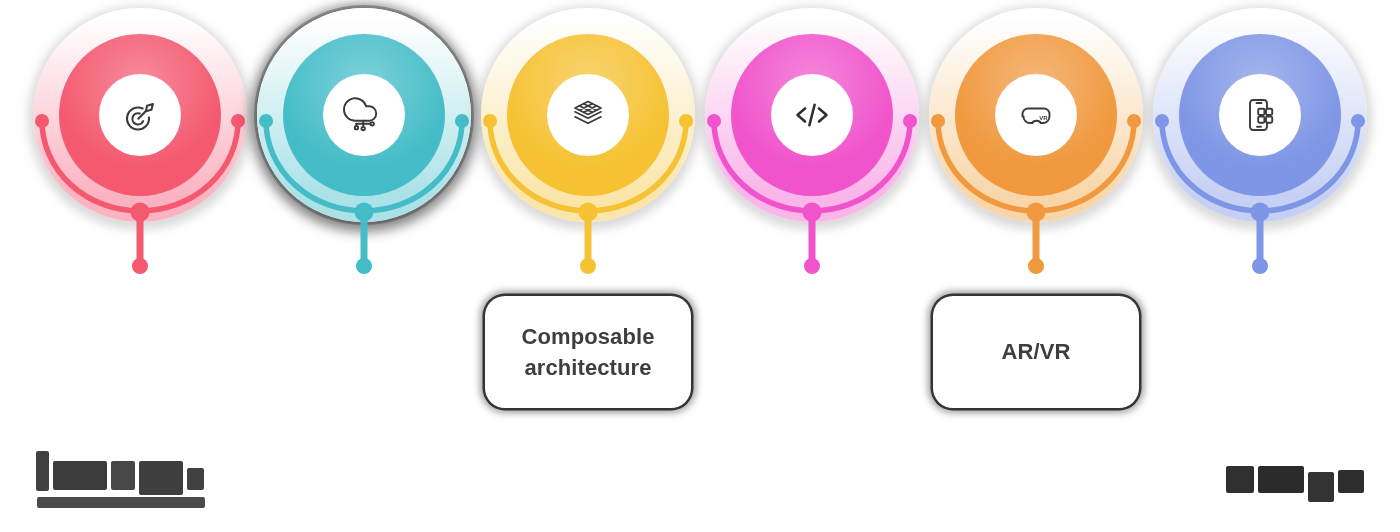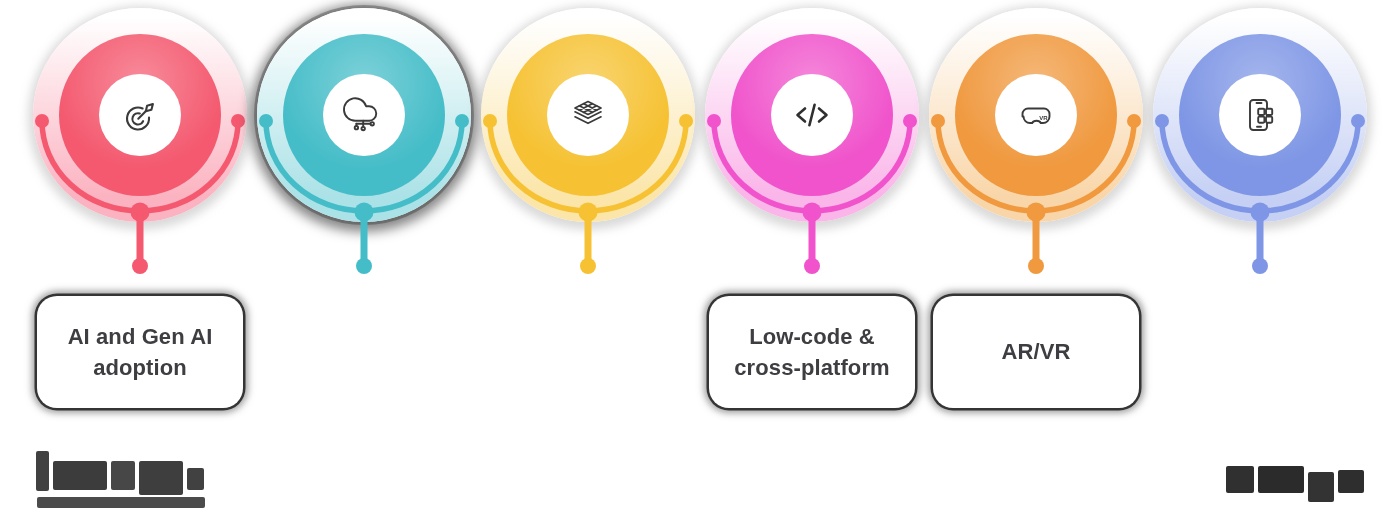--- a/index.html
+++ b/index.html
@@ -82,10 +82,6 @@
           </svg>
         </span>
     </div>
-    <div class="card">
-      <div class="label">AI and Gen AI
-adoption</div>
-    </div>
   </div>
 
   <div class="unit hl" style="--c: #45BDC8; --halo: #ABE2E7;">

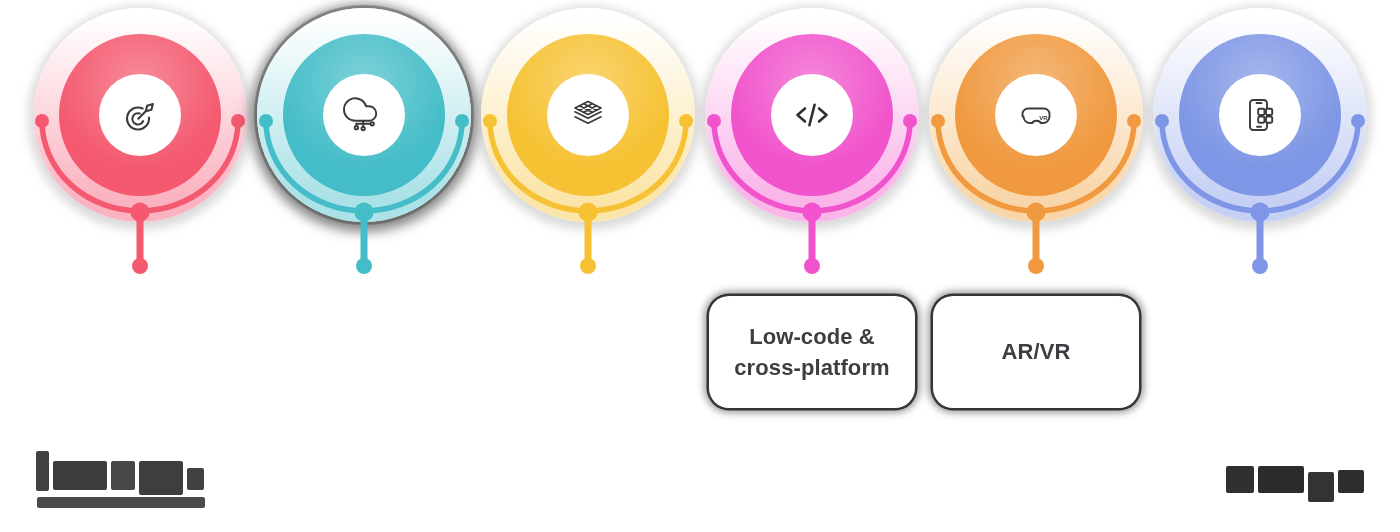--- a/index.html
+++ b/index.html
@@ -132,6 +132,10 @@
           </svg>
         </span>
     </div>
+    <div class="card">
+      <div class="label">Composable
+architecture</div>
+    </div>
   </div>
 
   <div class="unit" style="--c: #F053CB; --halo: #FAB5E9;">

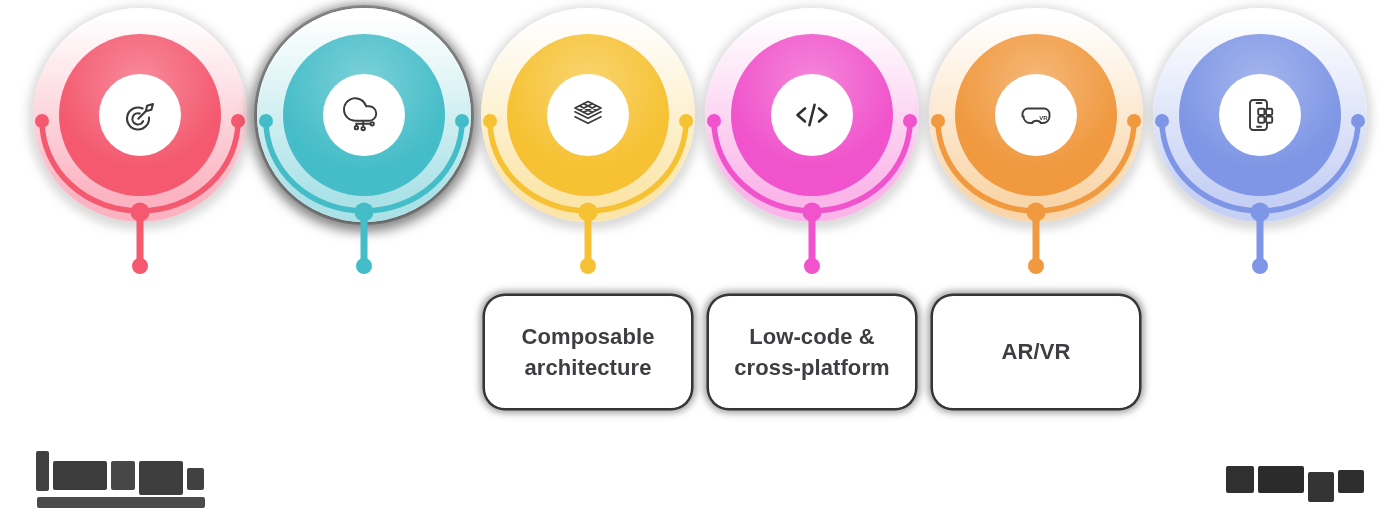--- a/index.html
+++ b/index.html
@@ -158,10 +158,6 @@
           </svg>
         </span>
     </div>
-    <div class="card">
-      <div class="label">Low-code &amp;
-cross-platform</div>
-    </div>
   </div>
 
   <div class="unit" style="--c: #F0993F; --halo: #F9D6A9;">

